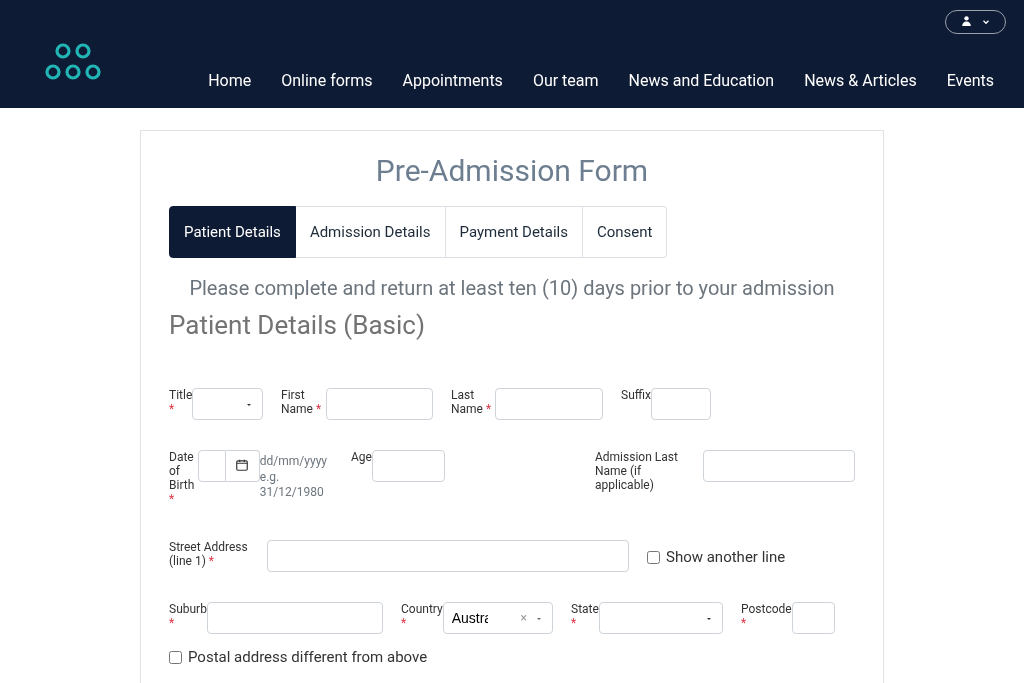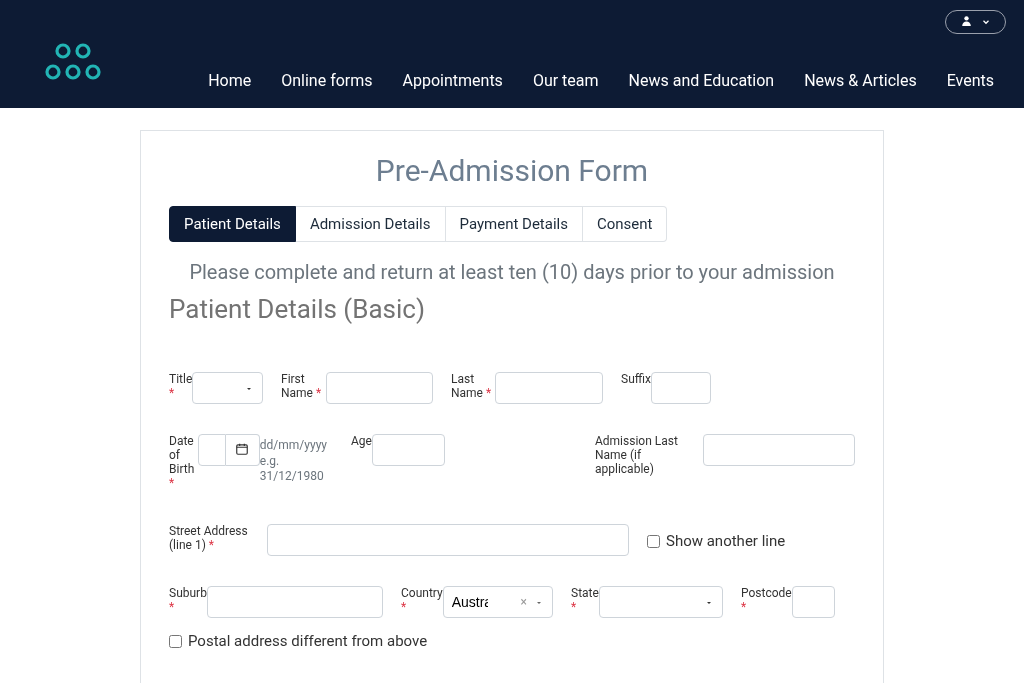--- a/index.html
+++ b/index.html
@@ -78,7 +78,7 @@
     display: flex;
   }
   .tab {
-    padding: 8px 14px;
+    padding: 16px 14px;
     border: 1px solid var(--panel-border);
     border-left-width: 0;
     background: #fff;

